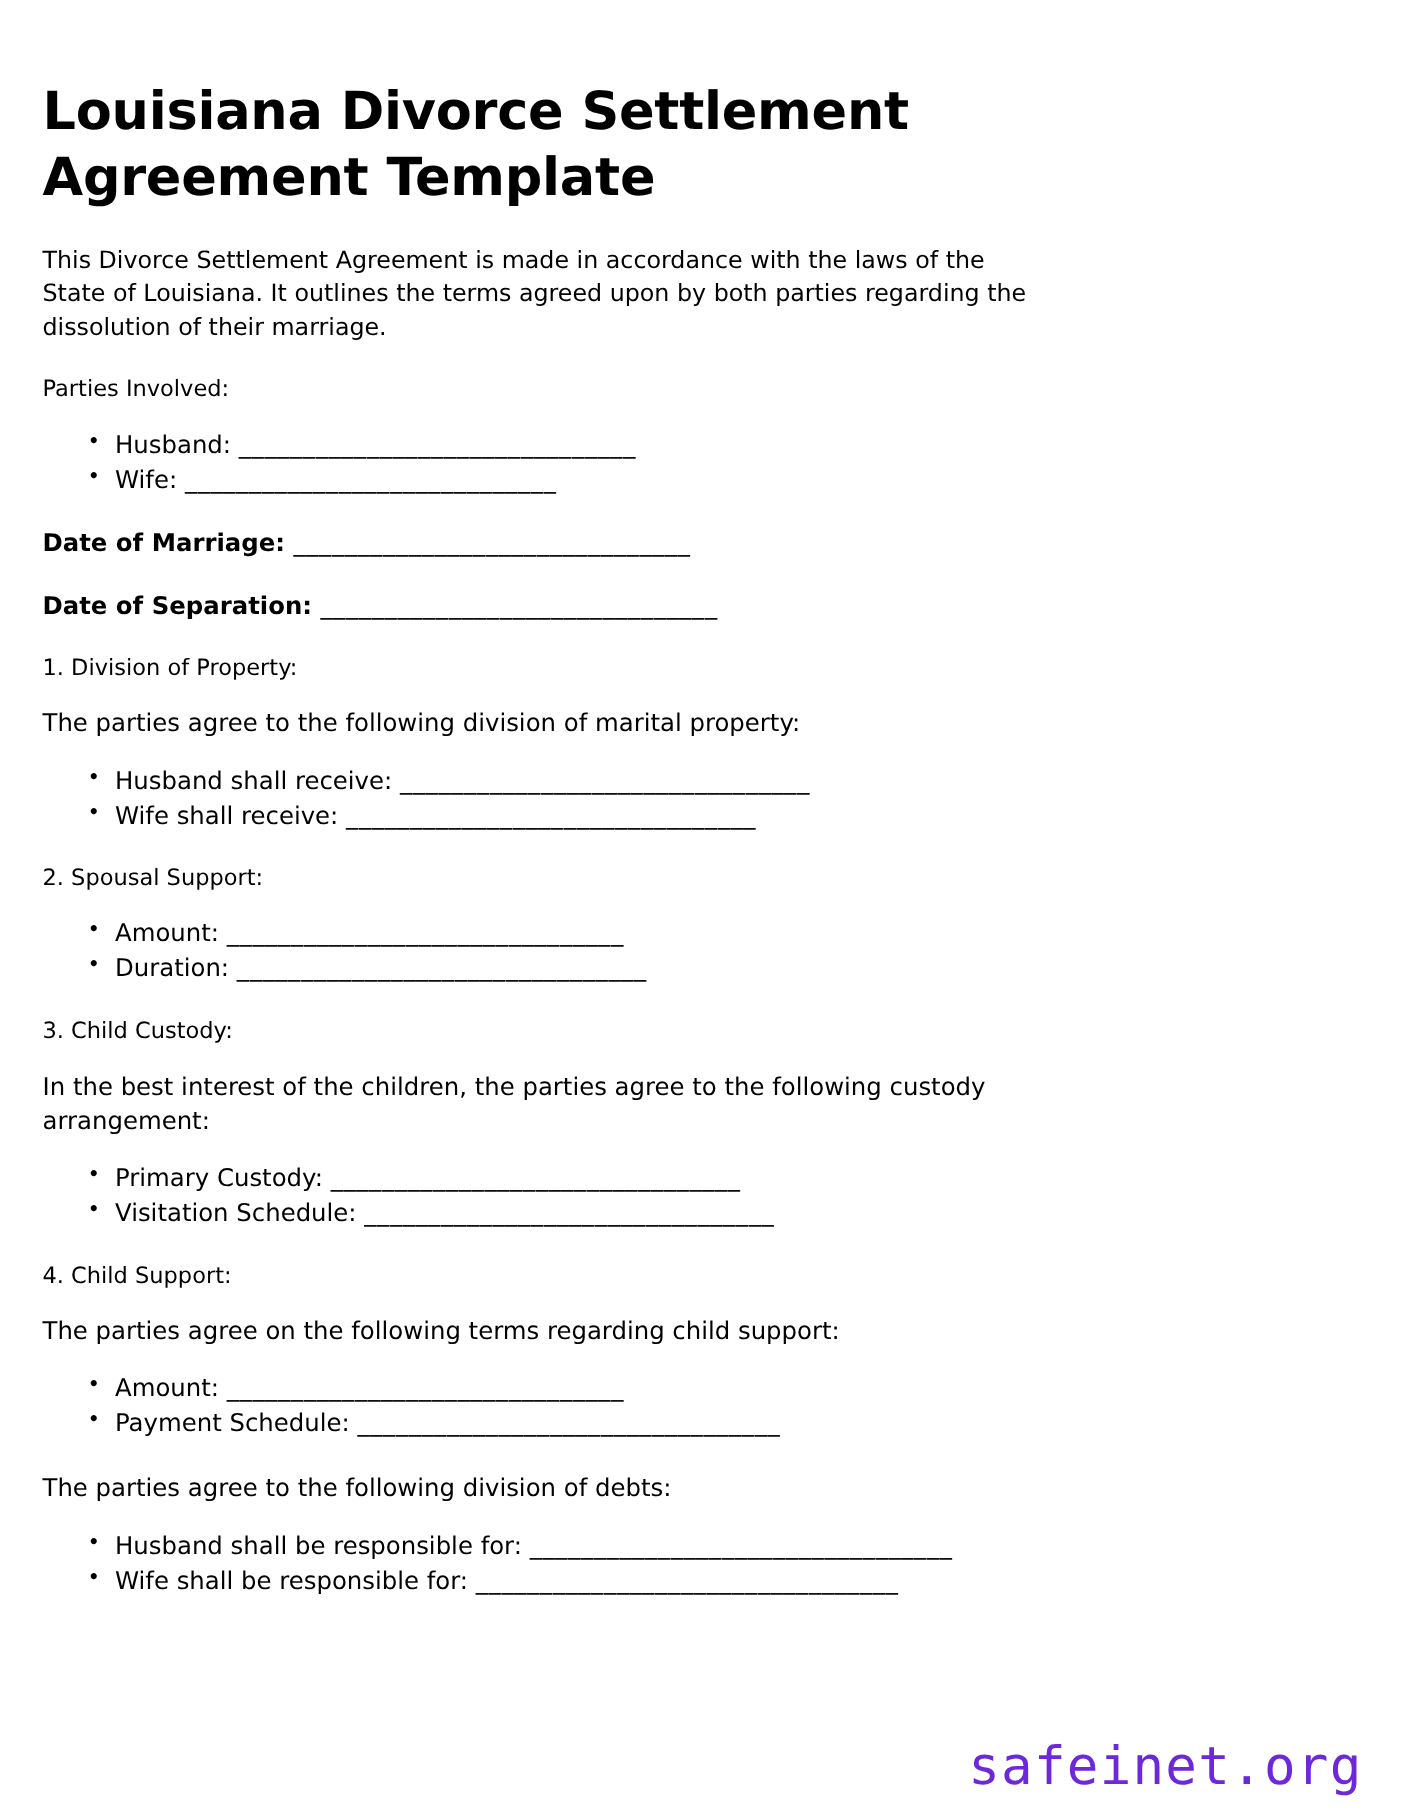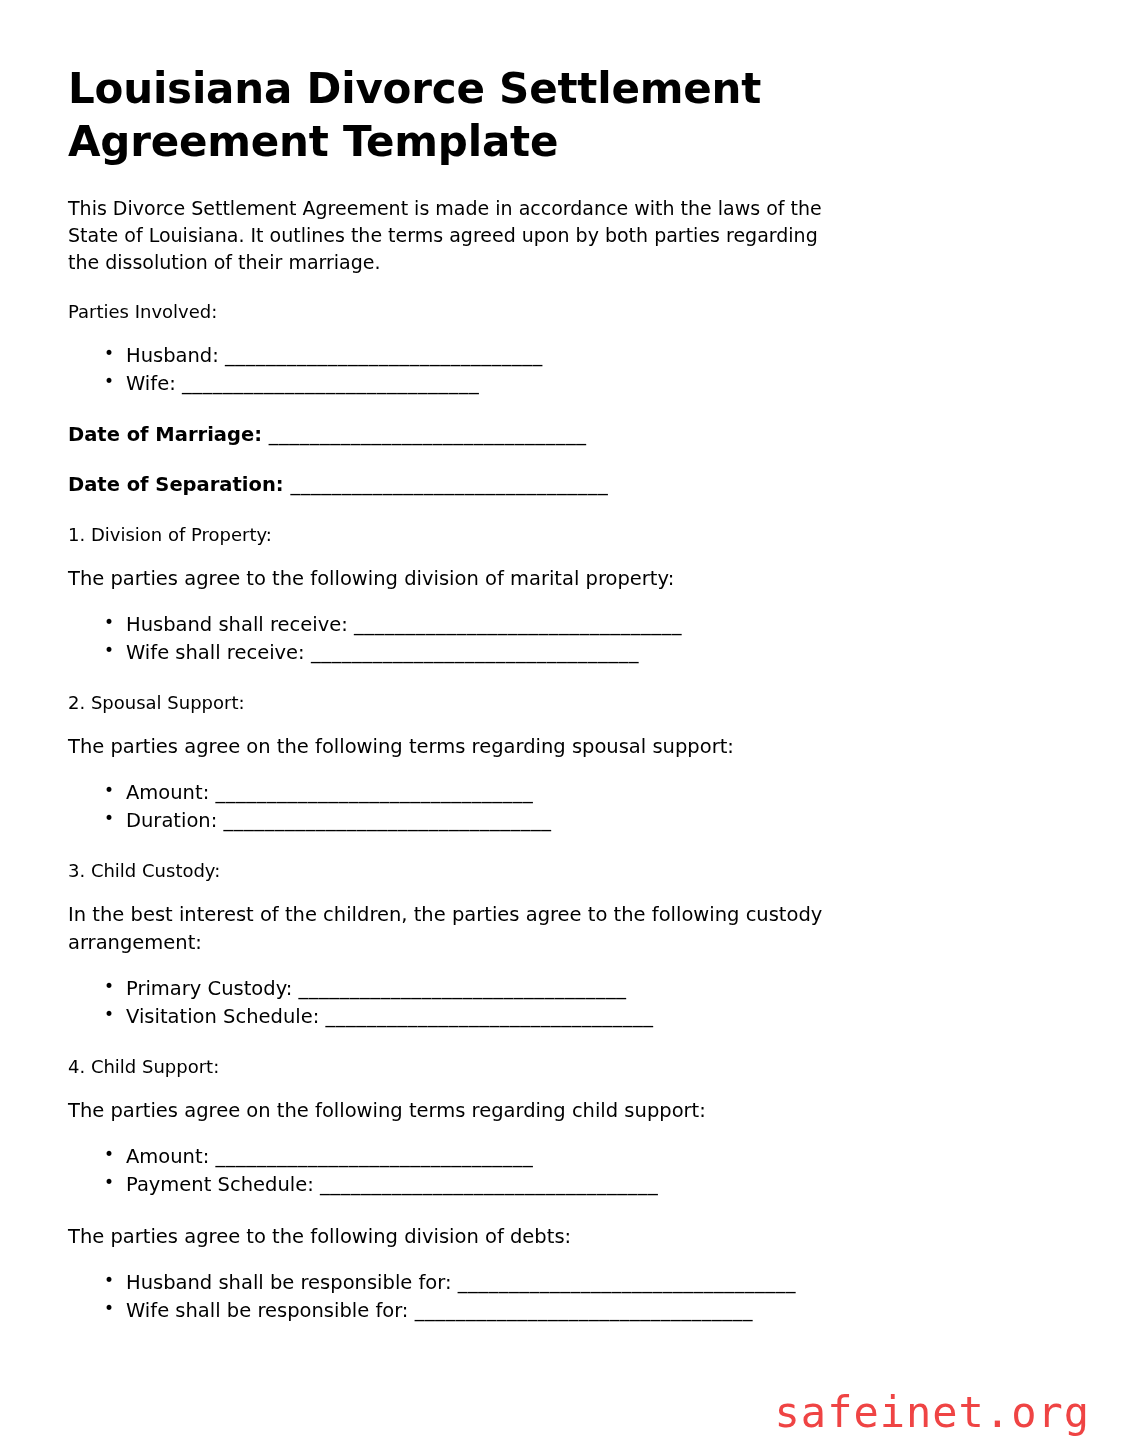--- a/index.html
+++ b/index.html
@@ -16,7 +16,7 @@
     overflow: hidden;
   }
   .page {
-    padding: 62px 95px 0 68px;
+    padding: 62px 95px 0 34px;
     box-sizing: border-box;
     width: 936px;
     position: relative;

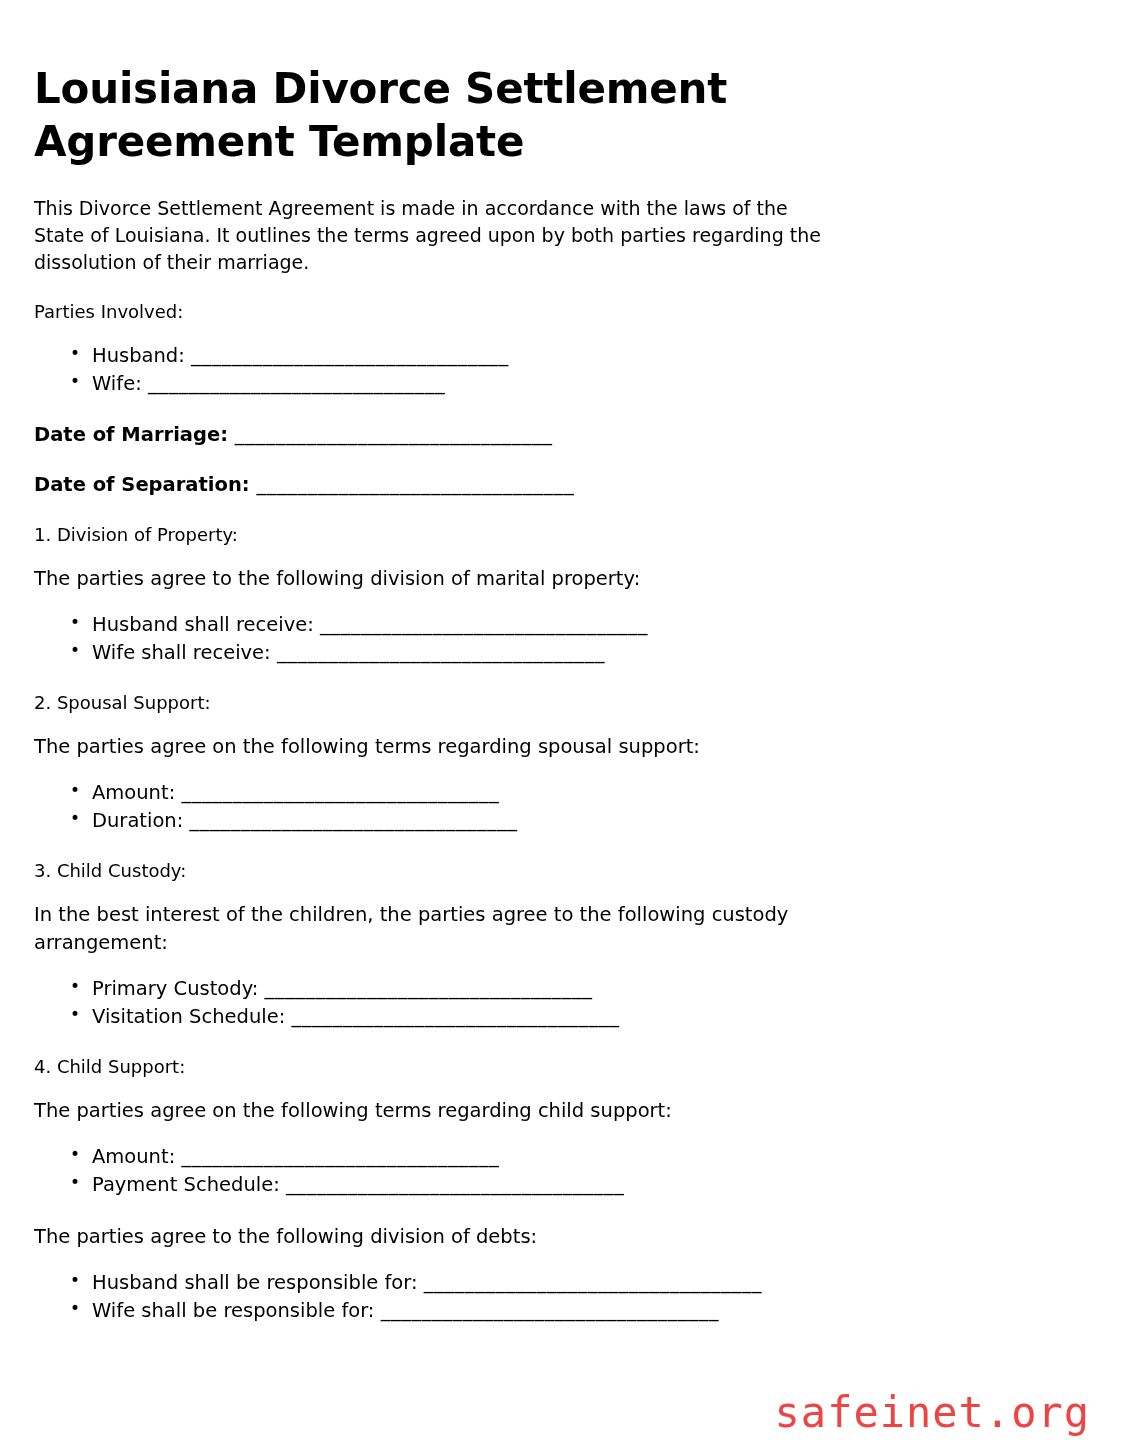--- a/index.html
+++ b/index.html
@@ -135,7 +135,6 @@
   </ul>
 
   <div class="section-heading">2. Spousal Support:</div>
-  <p class="body-text">The parties agree on the following terms regarding spousal support:</p>
   <ul class="bullets">
     <li>
       <span>Amount:</span>

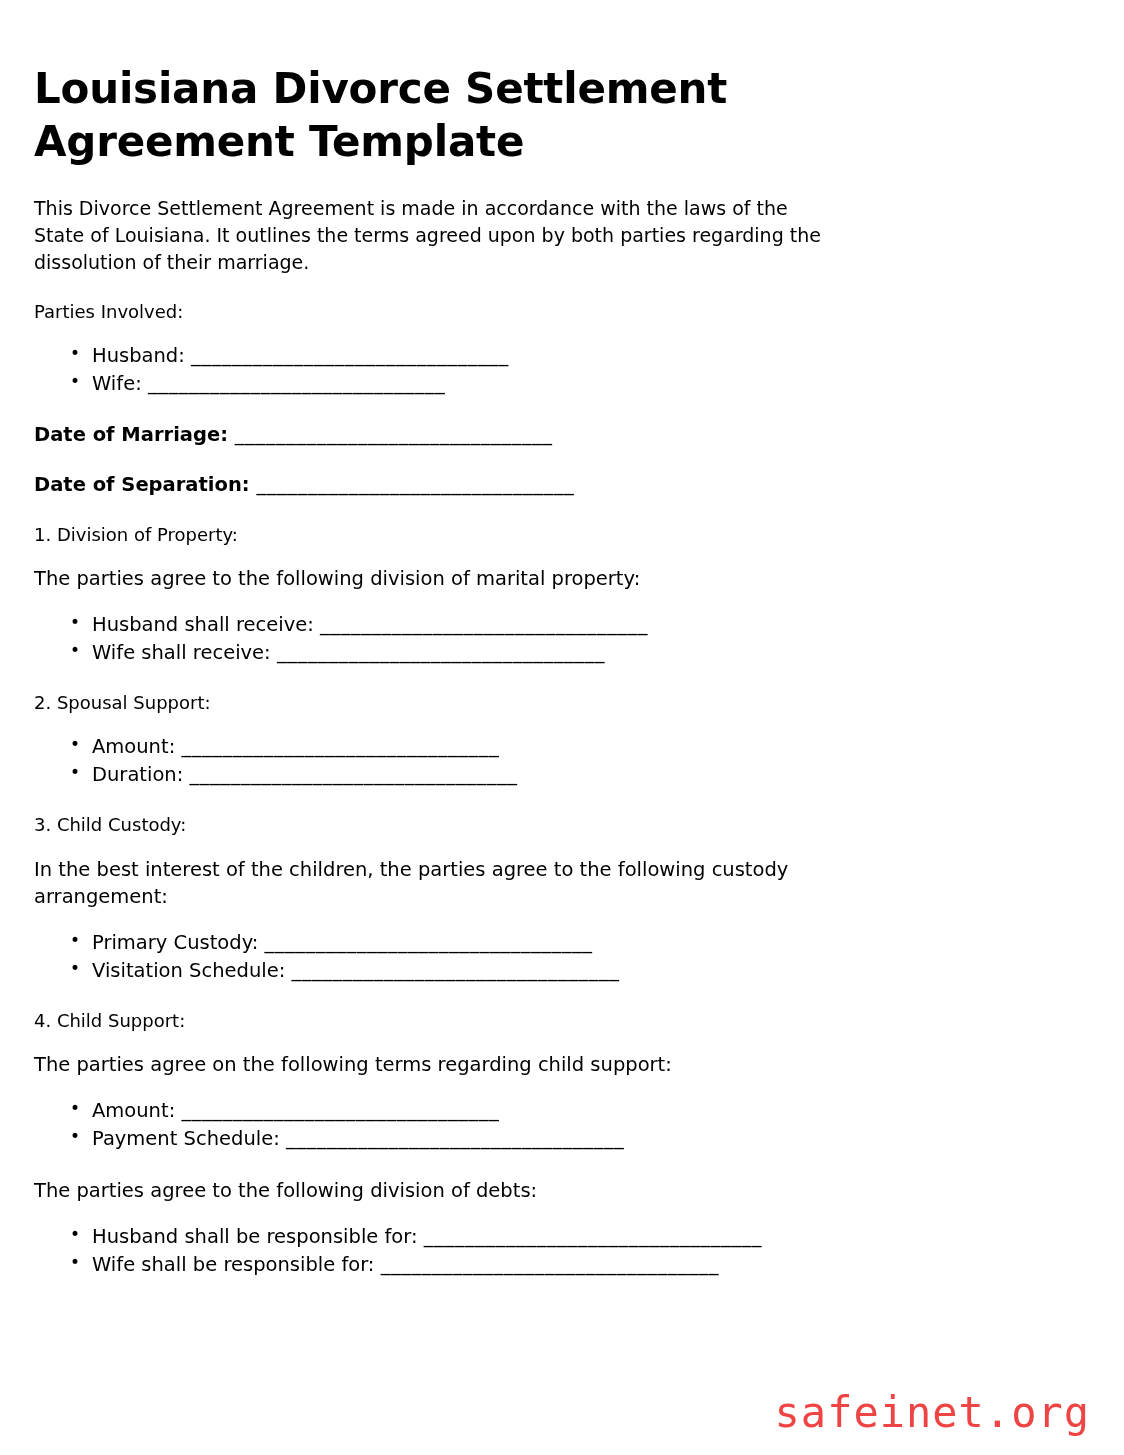--- a/index.html
+++ b/index.html
@@ -84,7 +84,7 @@
     bottom: 18px;
     font-family: "DejaVu Sans Mono", monospace;
     font-size: 42px;
-    color: #ef4444;
+    color: #6d28d9;
     letter-spacing: 1px;
     white-space: nowrap;
   }

